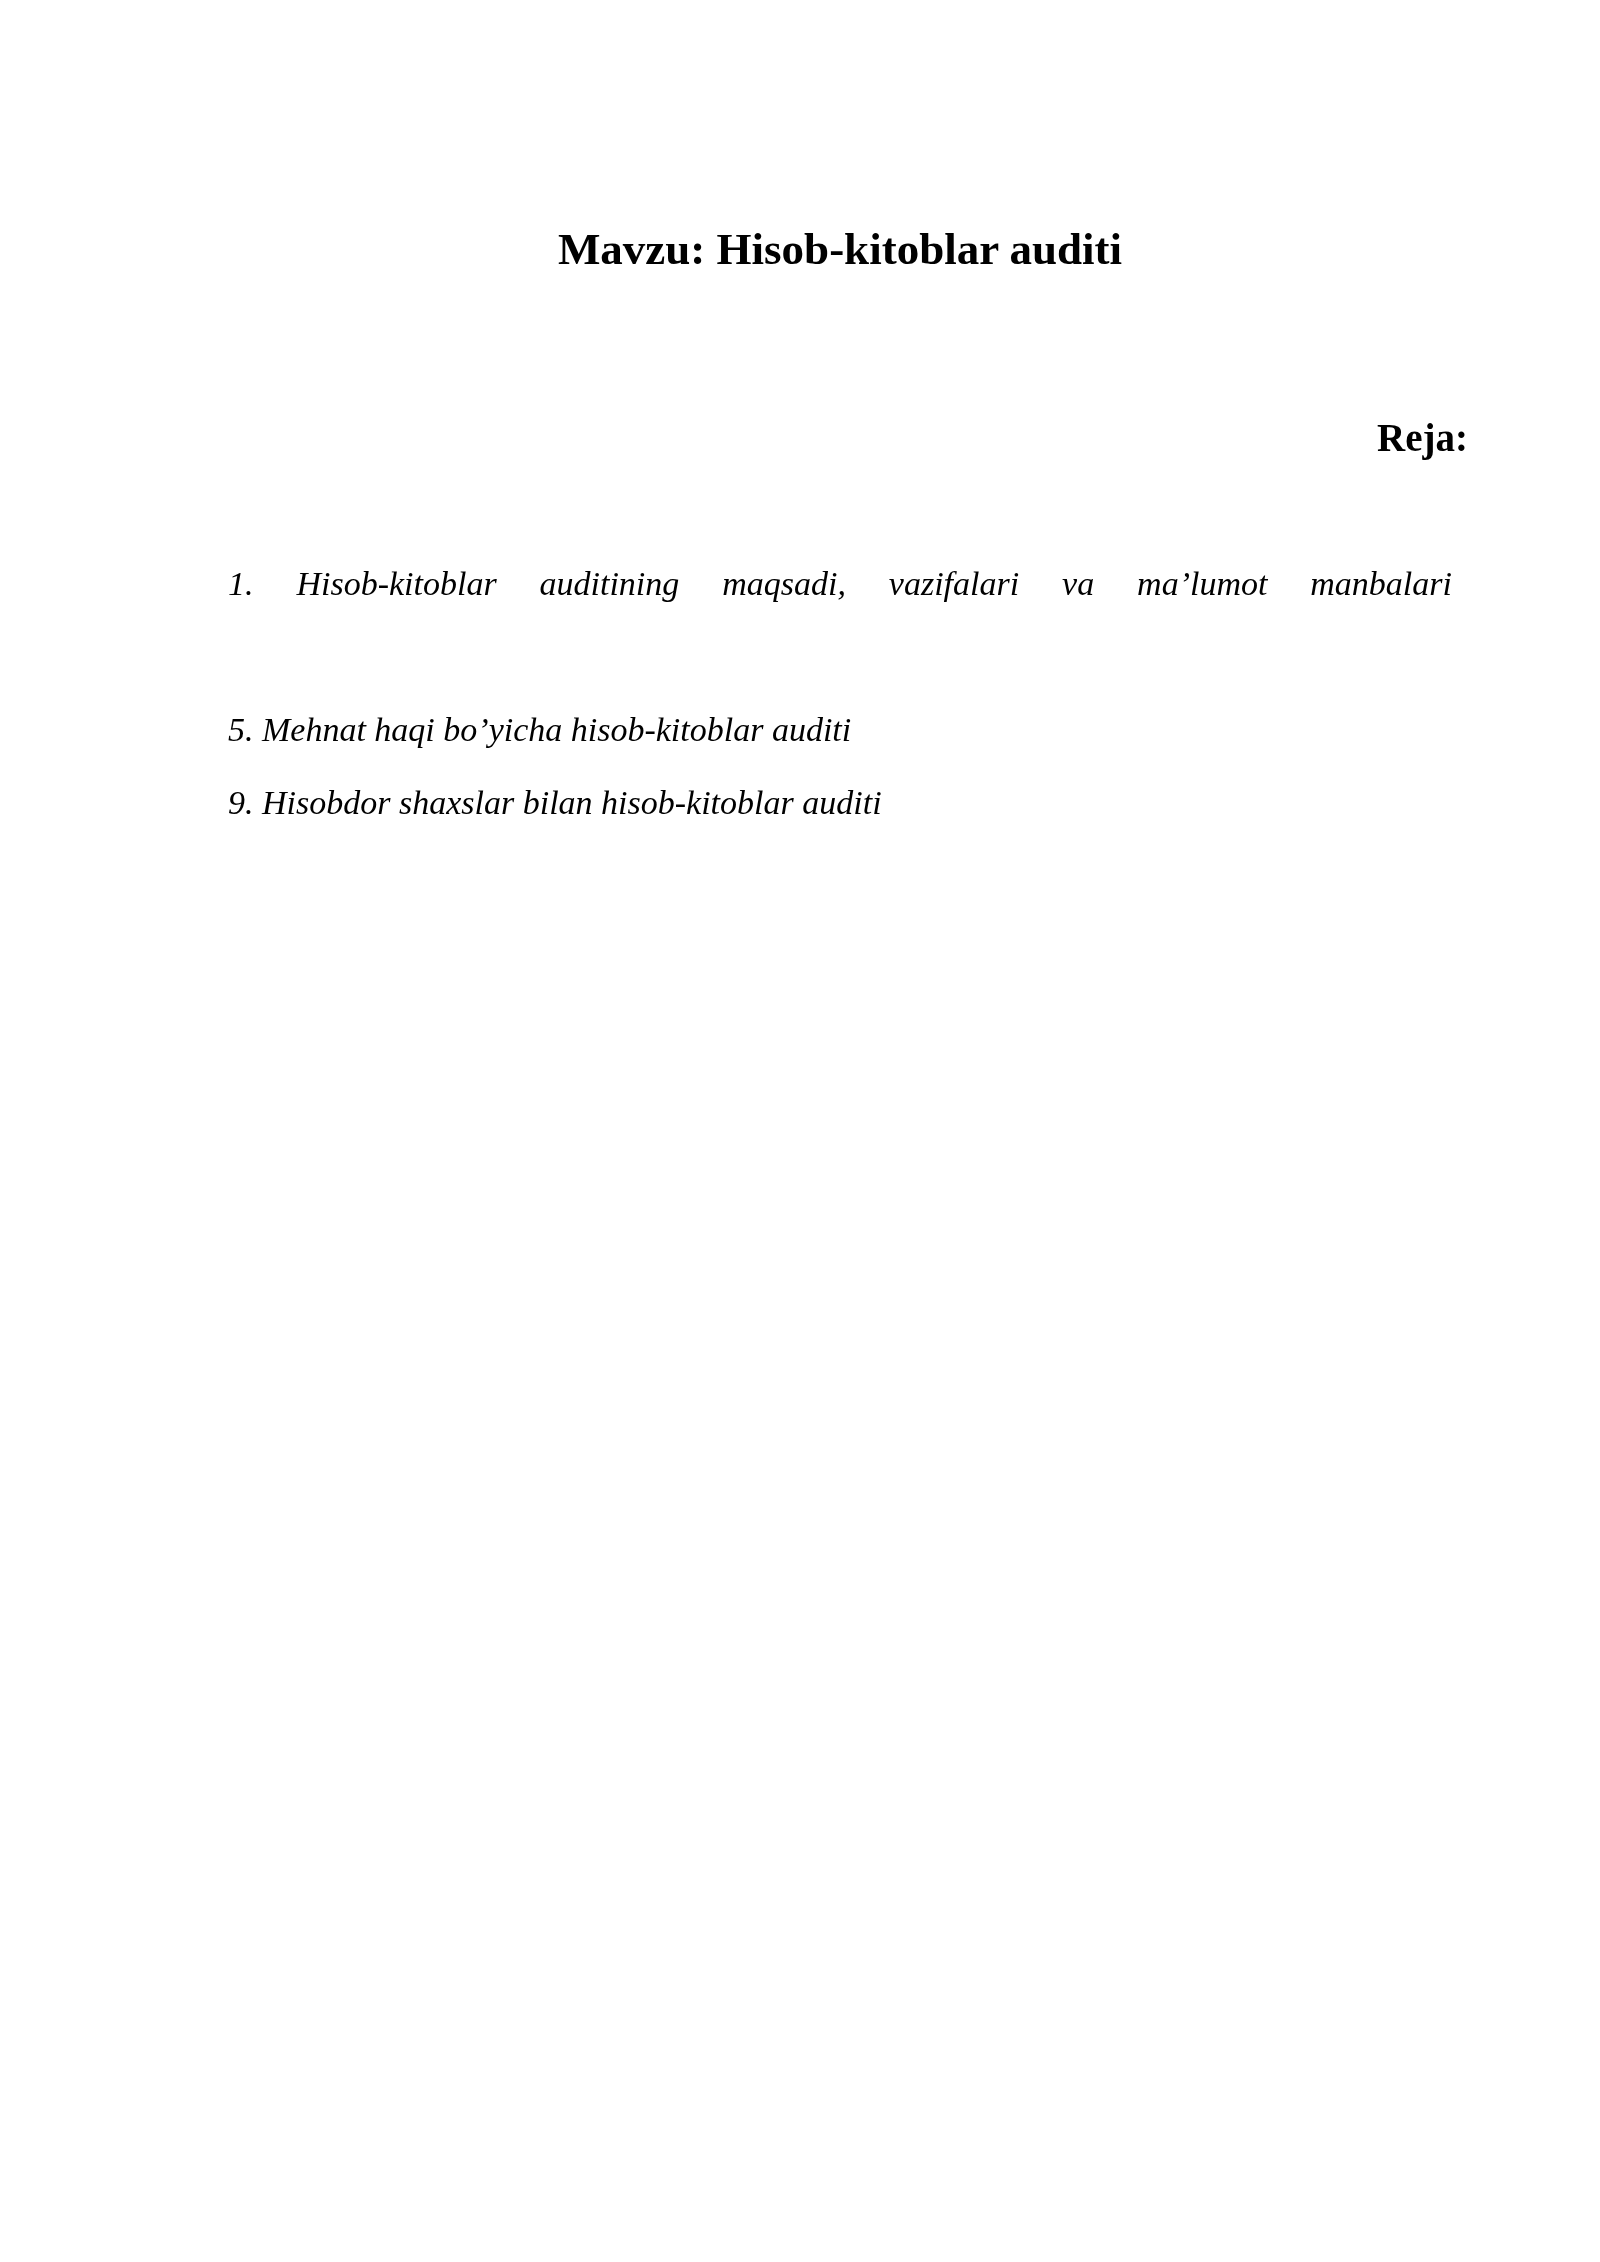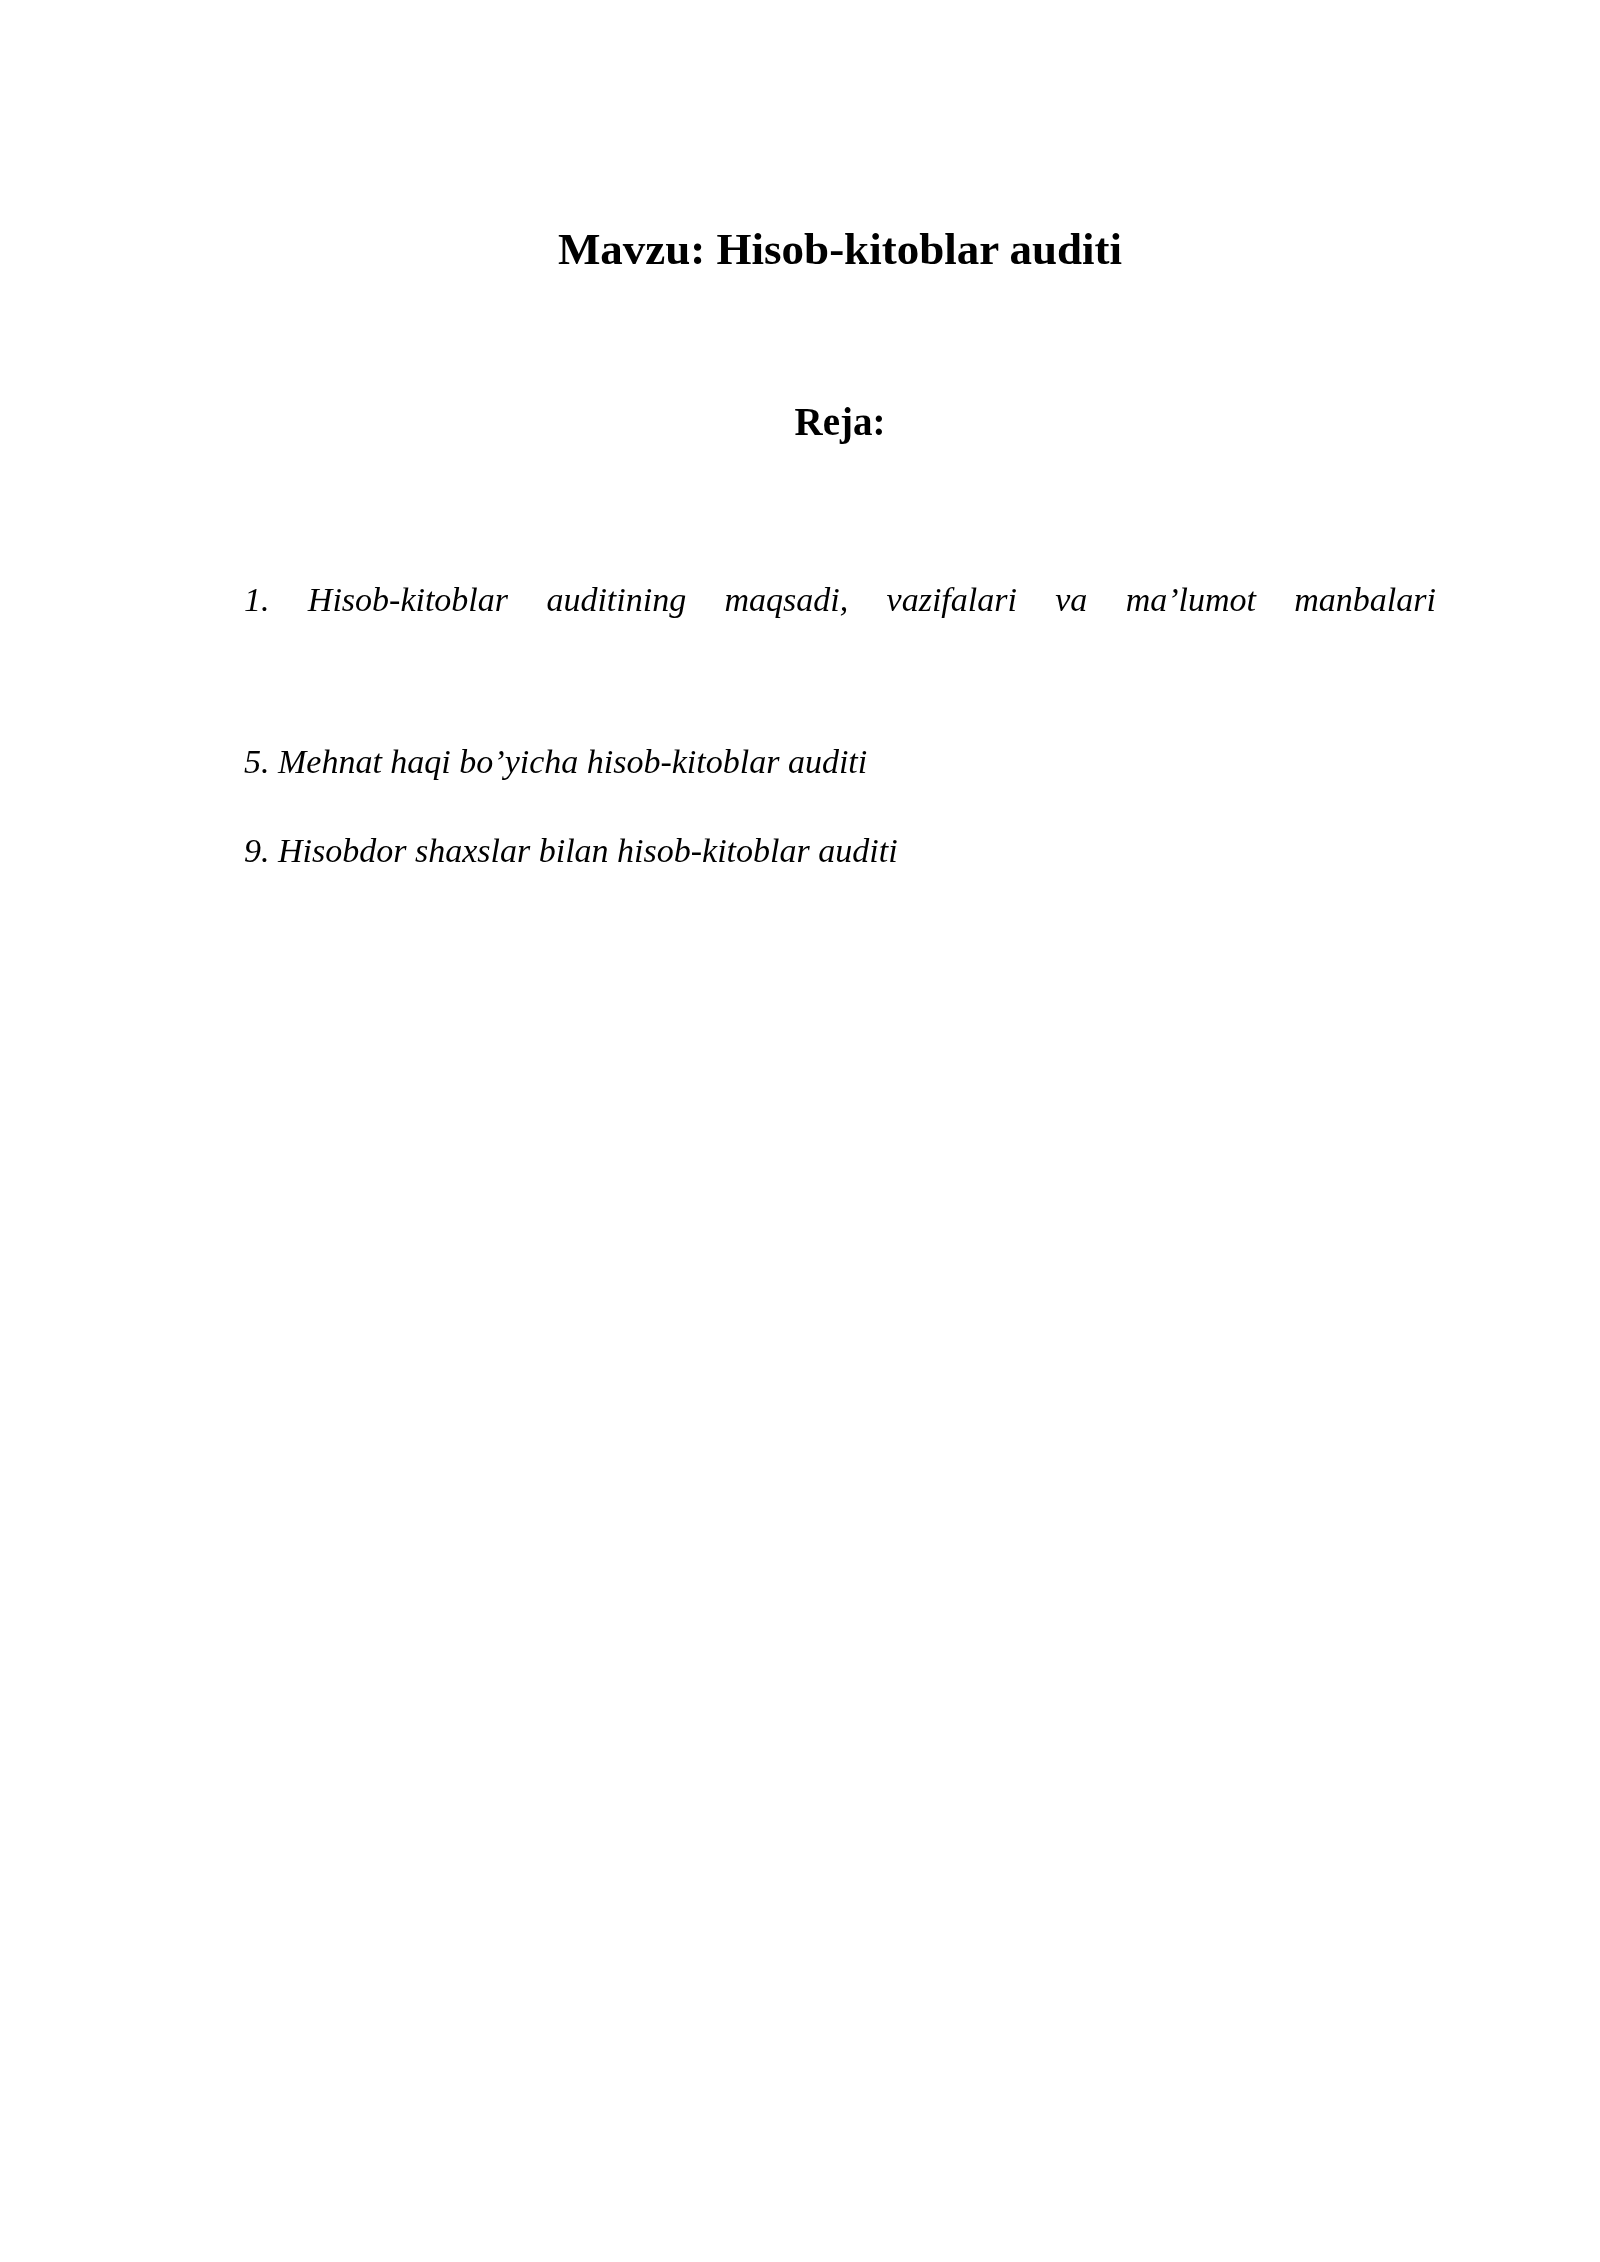--- a/index.html
+++ b/index.html
@@ -39,9 +39,9 @@
     width: 1224px;
   }
   .section-heading {
-    margin: 0;
+    margin: 16px;
     padding: 0;
-    text-align: center;
+    text-align: right;
     font-weight: bold;
     font-size: 39px;
     line-height: 48px;

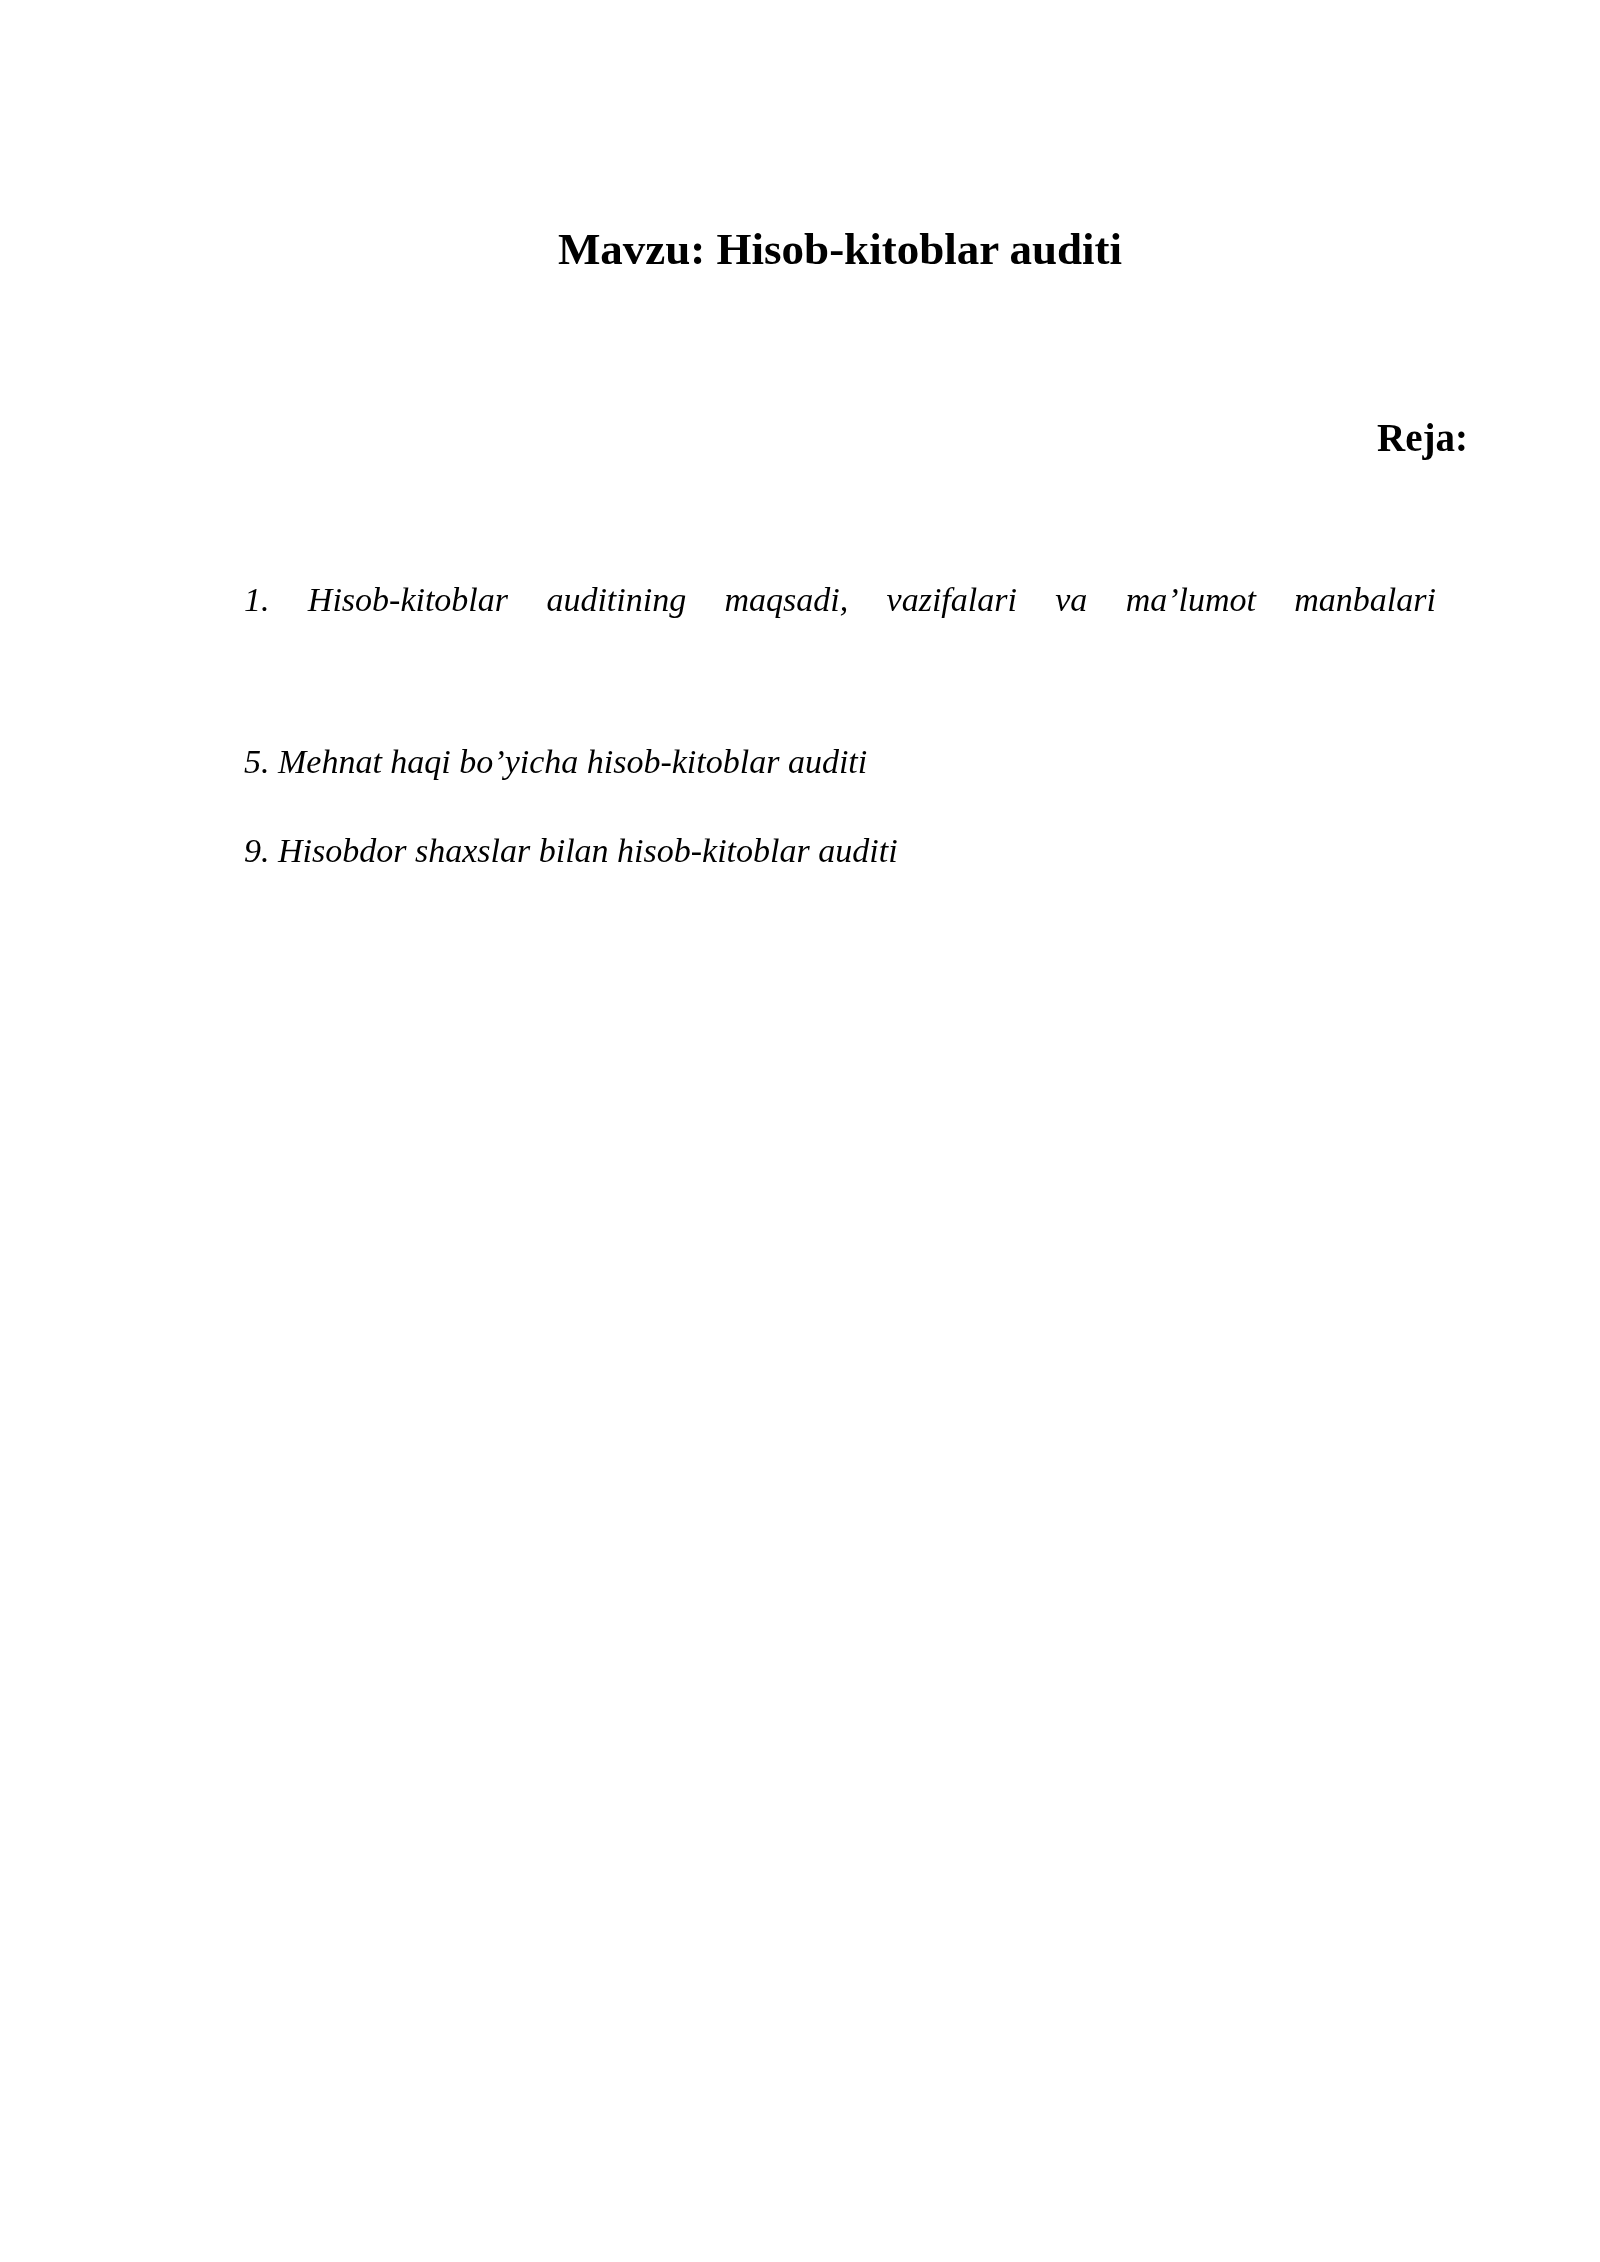--- a/index.html
+++ b/index.html
@@ -64,7 +64,7 @@
     font-size: 34px;
     line-height: 73px;
     color: #000000;
-    margin: 16px;
+    margin: 0;
     padding: 0;
     text-align: left;
     white-space: normal;

